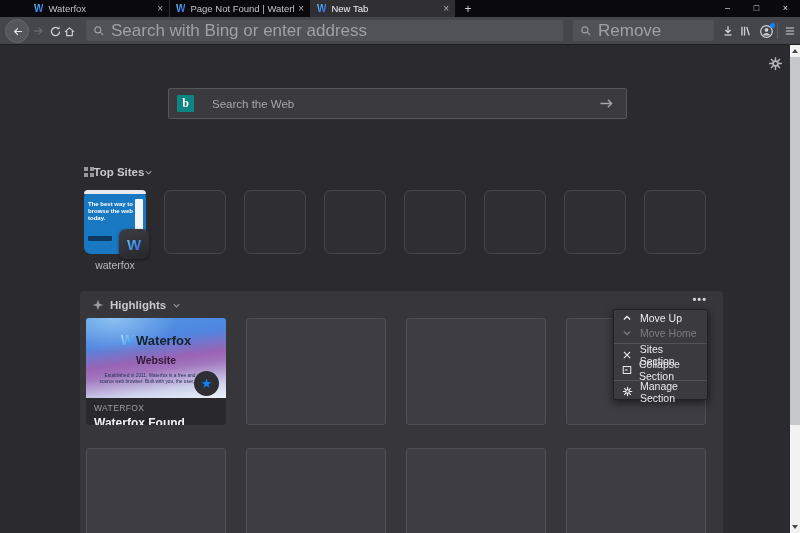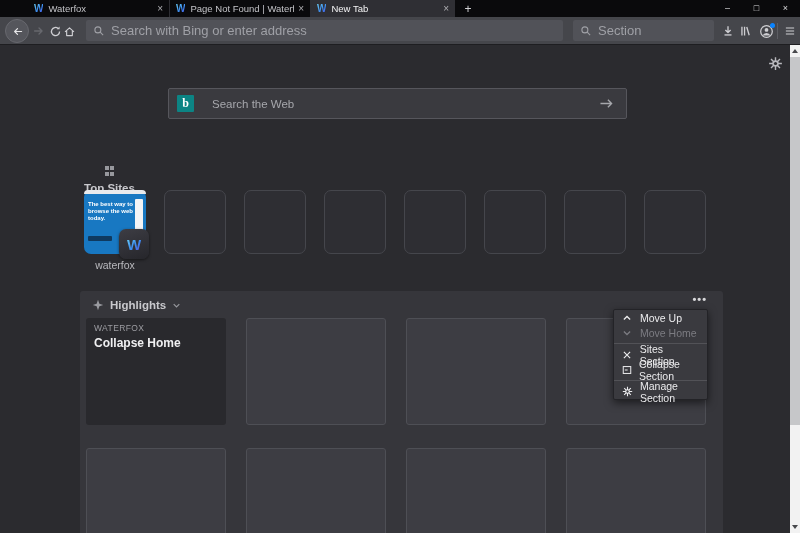--- a/index.html
+++ b/index.html
@@ -32,7 +32,7 @@
   .back-circle { width:24px; height:24px; border-radius:50%; background:#55565c; border:1px solid #67686e;
                  display:flex; align-items:center; justify-content:center; }
   .field { position:absolute; top:3px; height:21px; background:#515258; border-radius:2px;
-           display:flex; align-items:center; color:#9fa0a6; font-size:13px; }
+           display:flex; align-items:center; color:#9fa0a6; font-size:17px; }
   .field .mag { margin:0 6px 0 7px; display:flex; }
   .tool-sep { position:absolute; left:777px; top:6px; width:1px; height:16px; background:#5c5d63; }
 

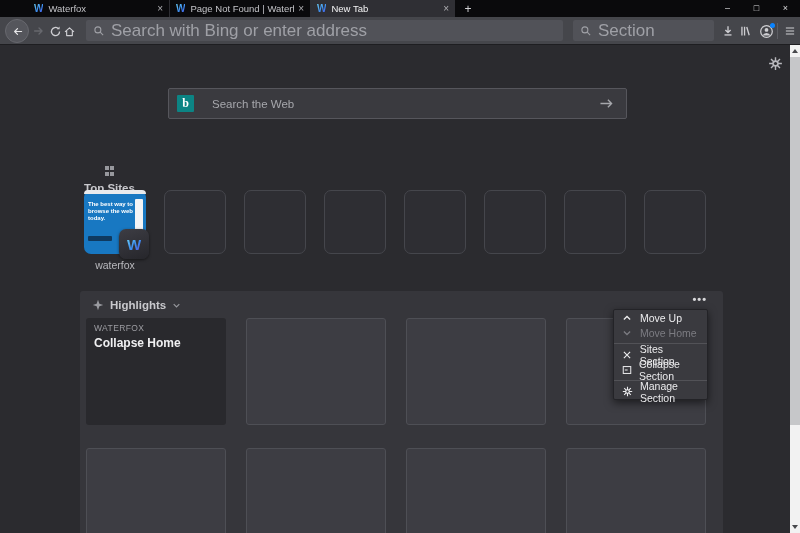--- a/index.html
+++ b/index.html
@@ -194,7 +194,7 @@
             <path d="M9.6 9.6 13.5 13.5" stroke="#9fa0a6" stroke-width="1.4"></path>
           </svg>
       </span>
-      <span>Section</span>
+      <span>Remove</span>
     </div>
 
     <div class="nav-icon" style="left:720px;width:16px;">

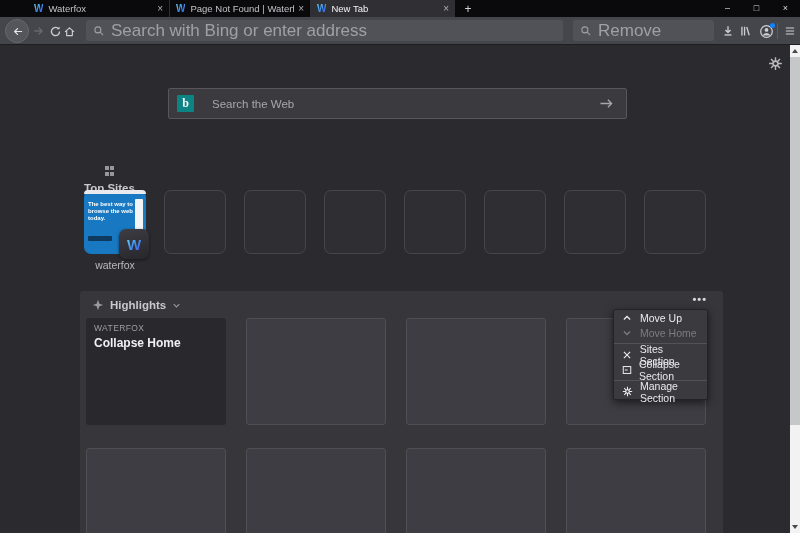--- a/index.html
+++ b/index.html
@@ -49,8 +49,8 @@
   .bing-placeholder { margin-left:18px; color:#a6a7ac; font-size:11.5px; flex:1; }
   .bing-go { margin-right:12px; display:flex; }
 
-  .section-head { position:absolute; display:flex; align-items:center; gap:6px; color:#c9c9cd;
-                  font-size:11.5px; font-weight:700;flex-direction:column; }
+  .section-head { position:absolute; display:flex; align-items:center; color:#c9c9cd;
+                  font-size:11.5px; font-weight:700; }
   .grid-icon { display:grid; grid-template-columns:4px 4px; grid-template-rows:4px 4px; gap:1.5px; }
   .grid-icon span { background:#97989d; }
 

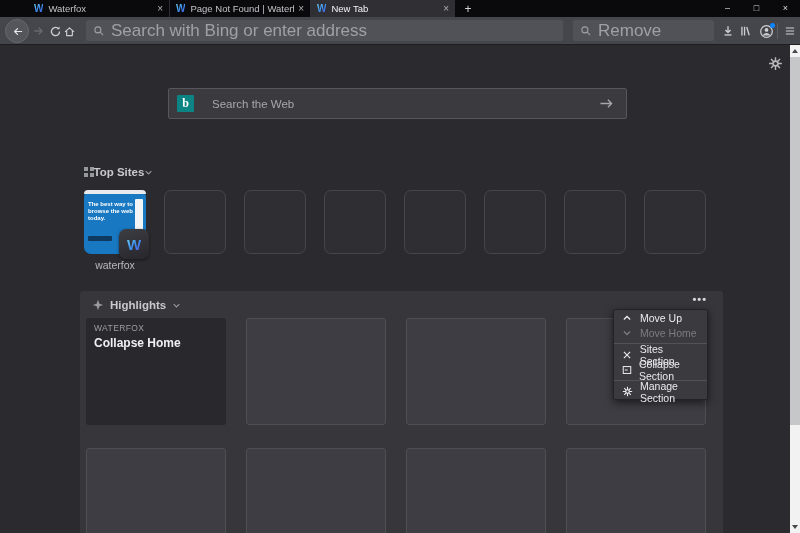--- a/index.html
+++ b/index.html
@@ -296,6 +296,14 @@
 
       <div class="cards-row row1">
         <div class="hcard site-card">
+          <div class="card-img">
+            <div class="card-brand"><span class="w">W</span><span>Waterfox</span></div>
+            <div class="card-subtitle">Website</div>
+            <div class="card-desc">Established in 2011, Waterfox is a free and open source web browser. Built with you, the user, in mind.</div>
+            <div class="star-badge">
+                <span>★</span>
+              </div>
+          </div>
           <div class="card-text">
             <div class="card-eyebrow">WATERFOX</div>
             <div class="card-title">Collapse Home</div>

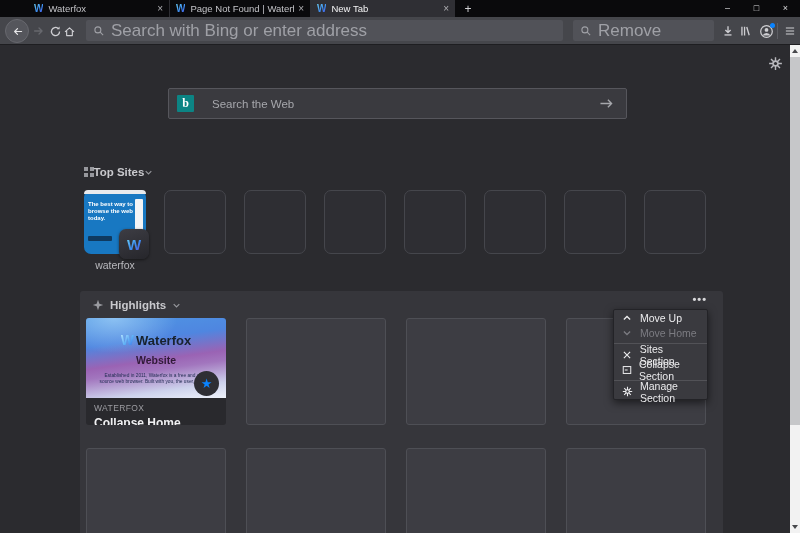--- a/index.html
+++ b/index.html
@@ -306,7 +306,7 @@
           </div>
           <div class="card-text">
             <div class="card-eyebrow">WATERFOX</div>
-            <div class="card-title">Collapse Home</div>
+            <div class="card-title">Waterfox Found</div>
           </div>
         </div>
         <div class="hcard empty"></div>

